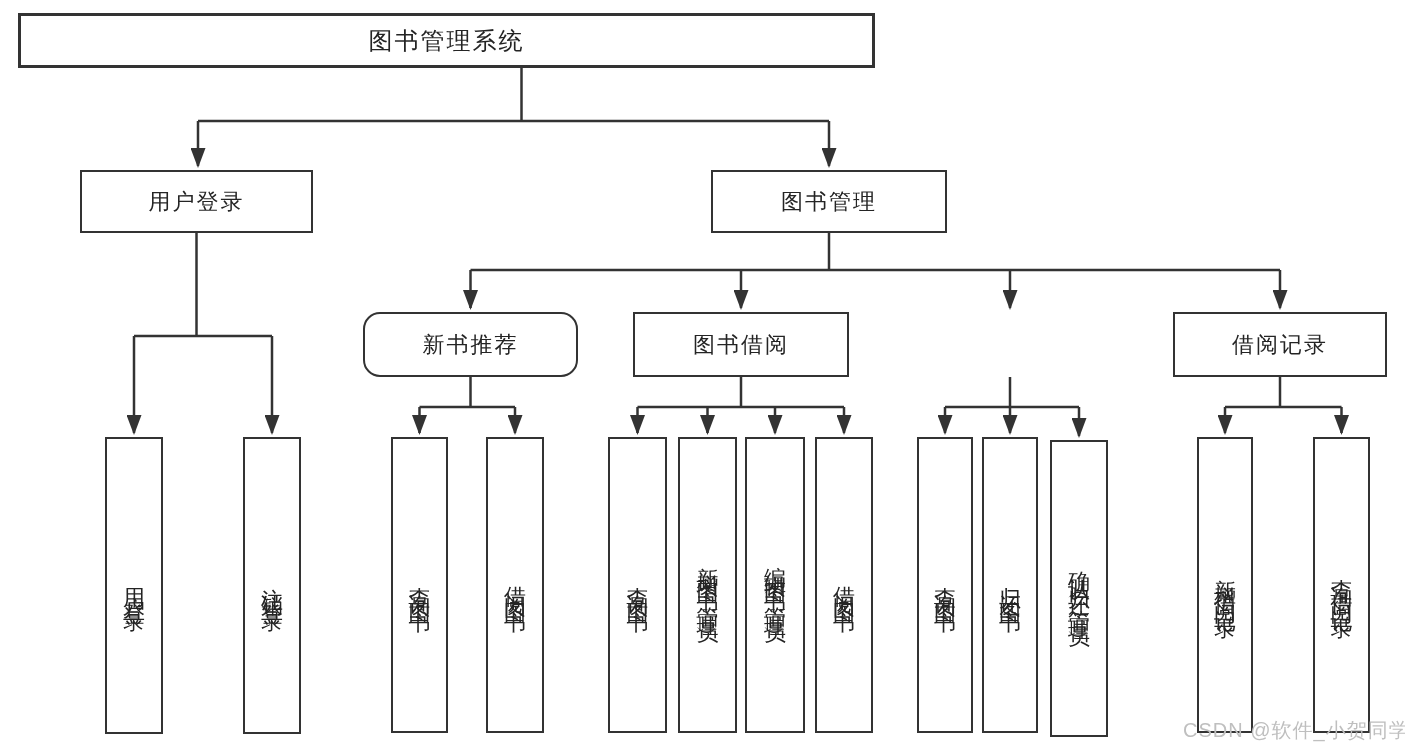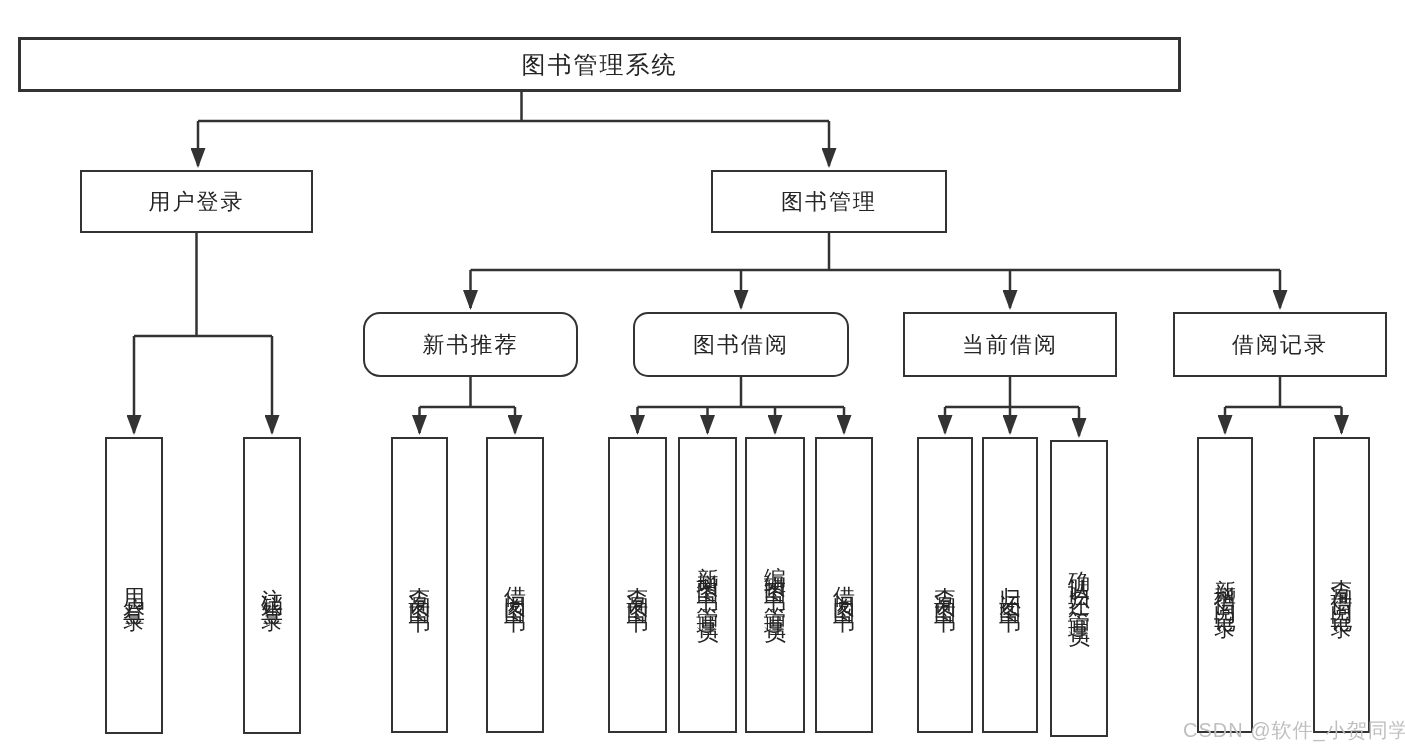--- a/index.html
+++ b/index.html
@@ -100,7 +100,7 @@
     </g>
   </svg>
 
-  <div class="node h root" style="left:18px;top:13px;width:1163px;height:55px;border-width:3px;margin-top:24px;">图书管理系统</div>
+  <div class="node h root" style="left:18px;top:13px;width:857px;height:55px;border-width:3px;">图书管理系统</div>
 
   <div class="node h" style="left:80px;top:170px;width:233px;height:63px;">用户登录</div>
   <div class="node h" style="left:711px;top:170px;width:236px;height:63px;">图书管理</div>

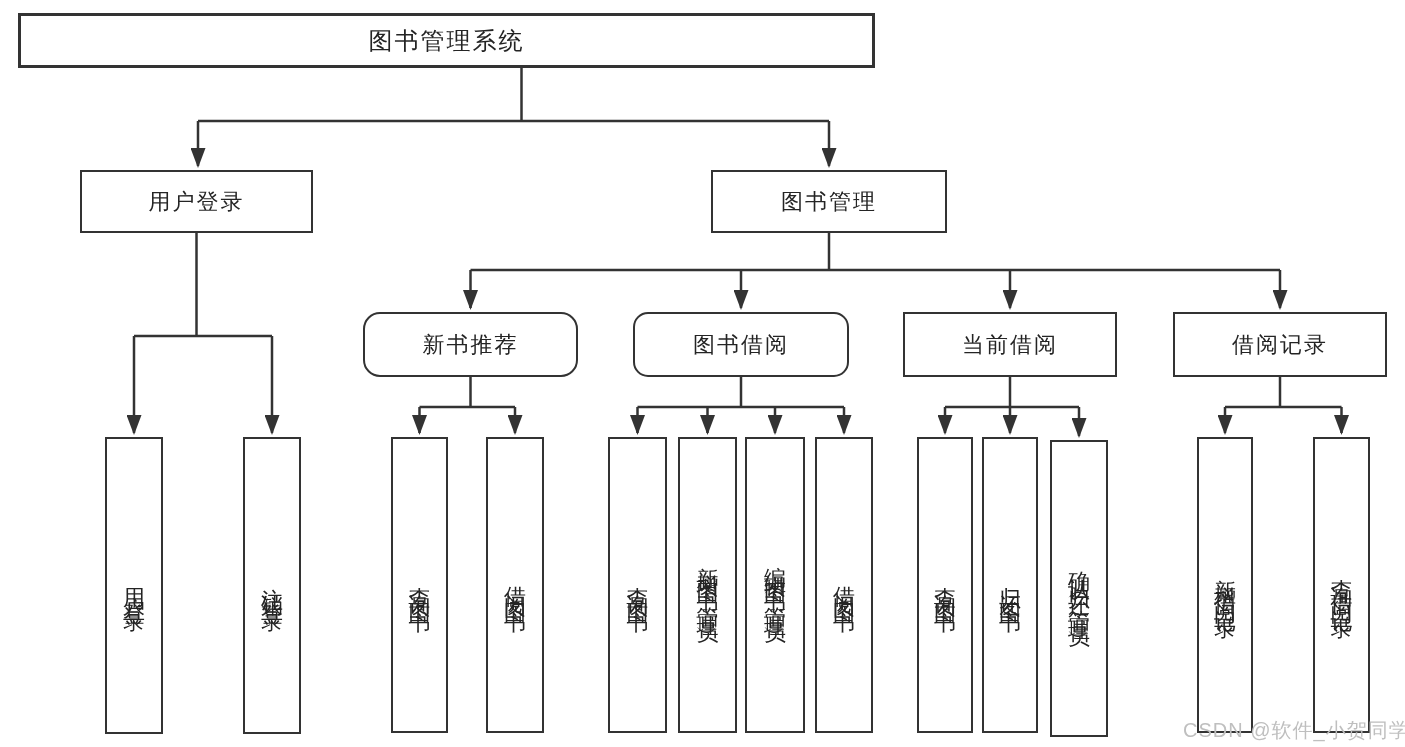--- a/index.html
+++ b/index.html
@@ -113,7 +113,7 @@
   </div>
 
   <div class="node h" style="left:363px;top:312px;width:215px;height:65px;border-radius:17px;">新书推荐</div>
-  <div class="node h" style="left:633px;top:312px;width:216px;height:65px;border-radius:15px;">图书借阅</div>
+  <div class="node h" style="left:633px;top:312px;width:216px;height:65px;">图书借阅</div>
   <div class="node h" style="left:903px;top:312px;width:214px;height:65px;">当前借阅</div>
   <div class="node h" style="left:1173px;top:312px;width:214px;height:65px;">借阅记录</div>
 

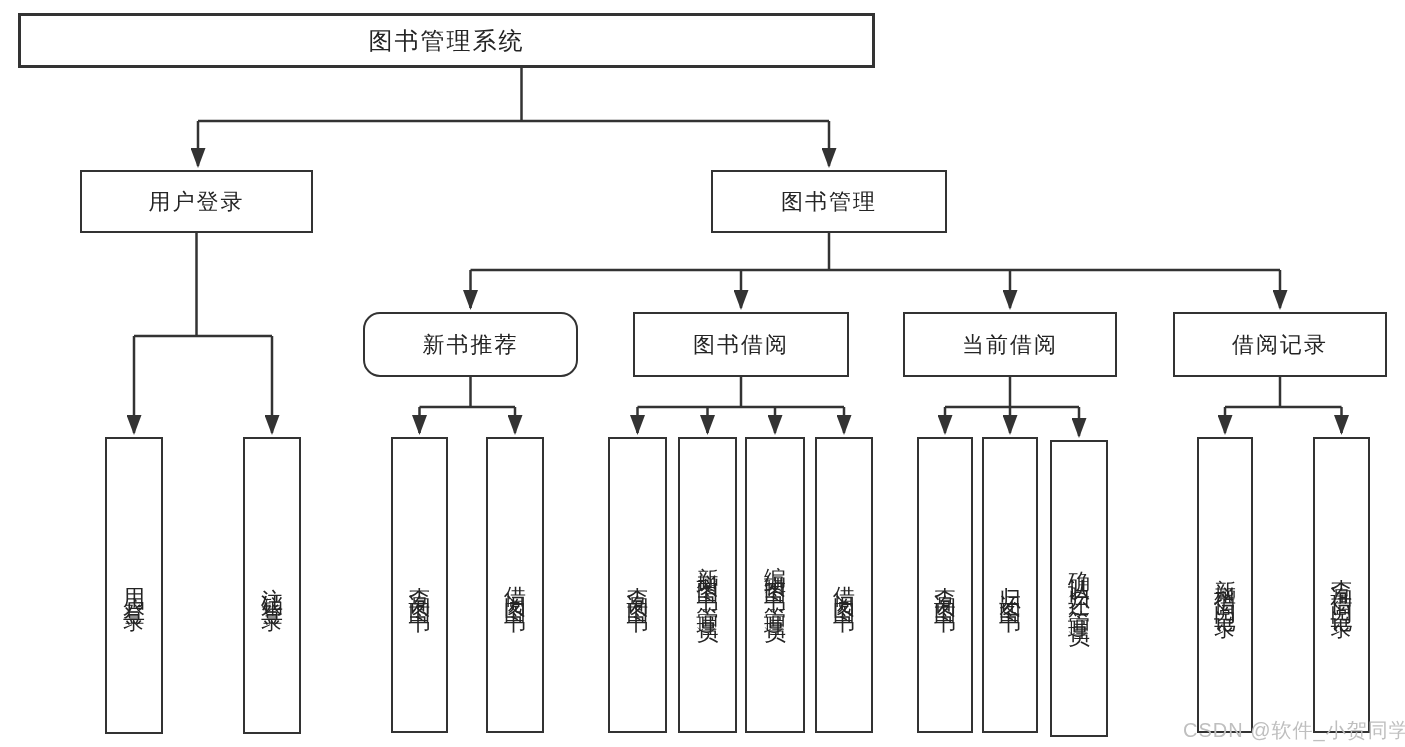--- a/index.html
+++ b/index.html
@@ -114,7 +114,6 @@
 
   <div class="node h" style="left:363px;top:312px;width:215px;height:65px;border-radius:17px;">新书推荐</div>
   <div class="node h" style="left:633px;top:312px;width:216px;height:65px;">图书借阅</div>
-  <div class="node h" style="left:903px;top:312px;width:214px;height:65px;">当前借阅</div>
   <div class="node h" style="left:1173px;top:312px;width:214px;height:65px;">借阅记录</div>
 
   <div class="node v" style="left:391px;top:437px;width:57px;height:296px;">

